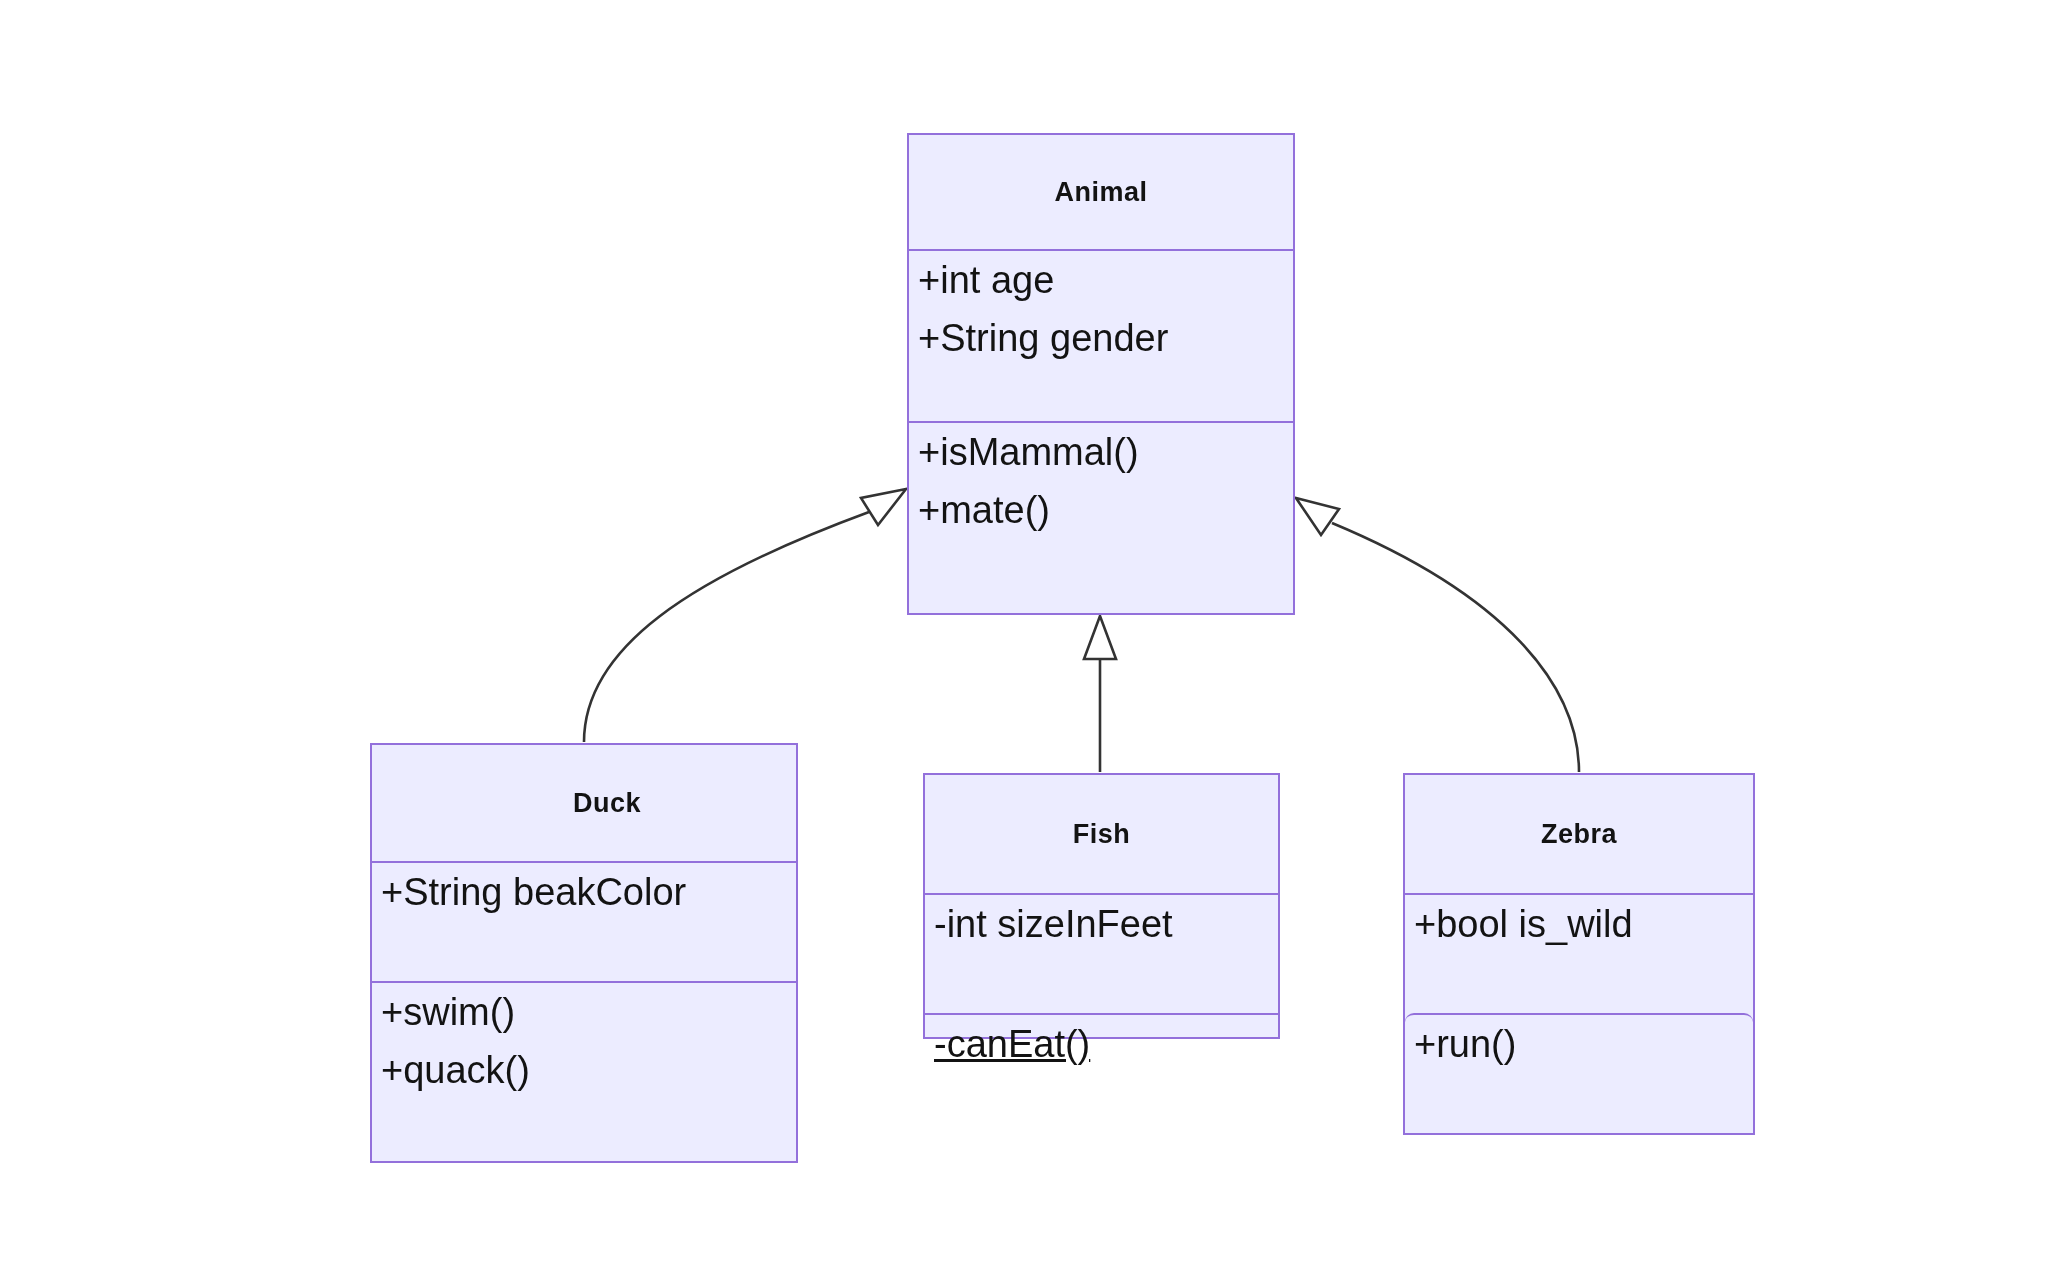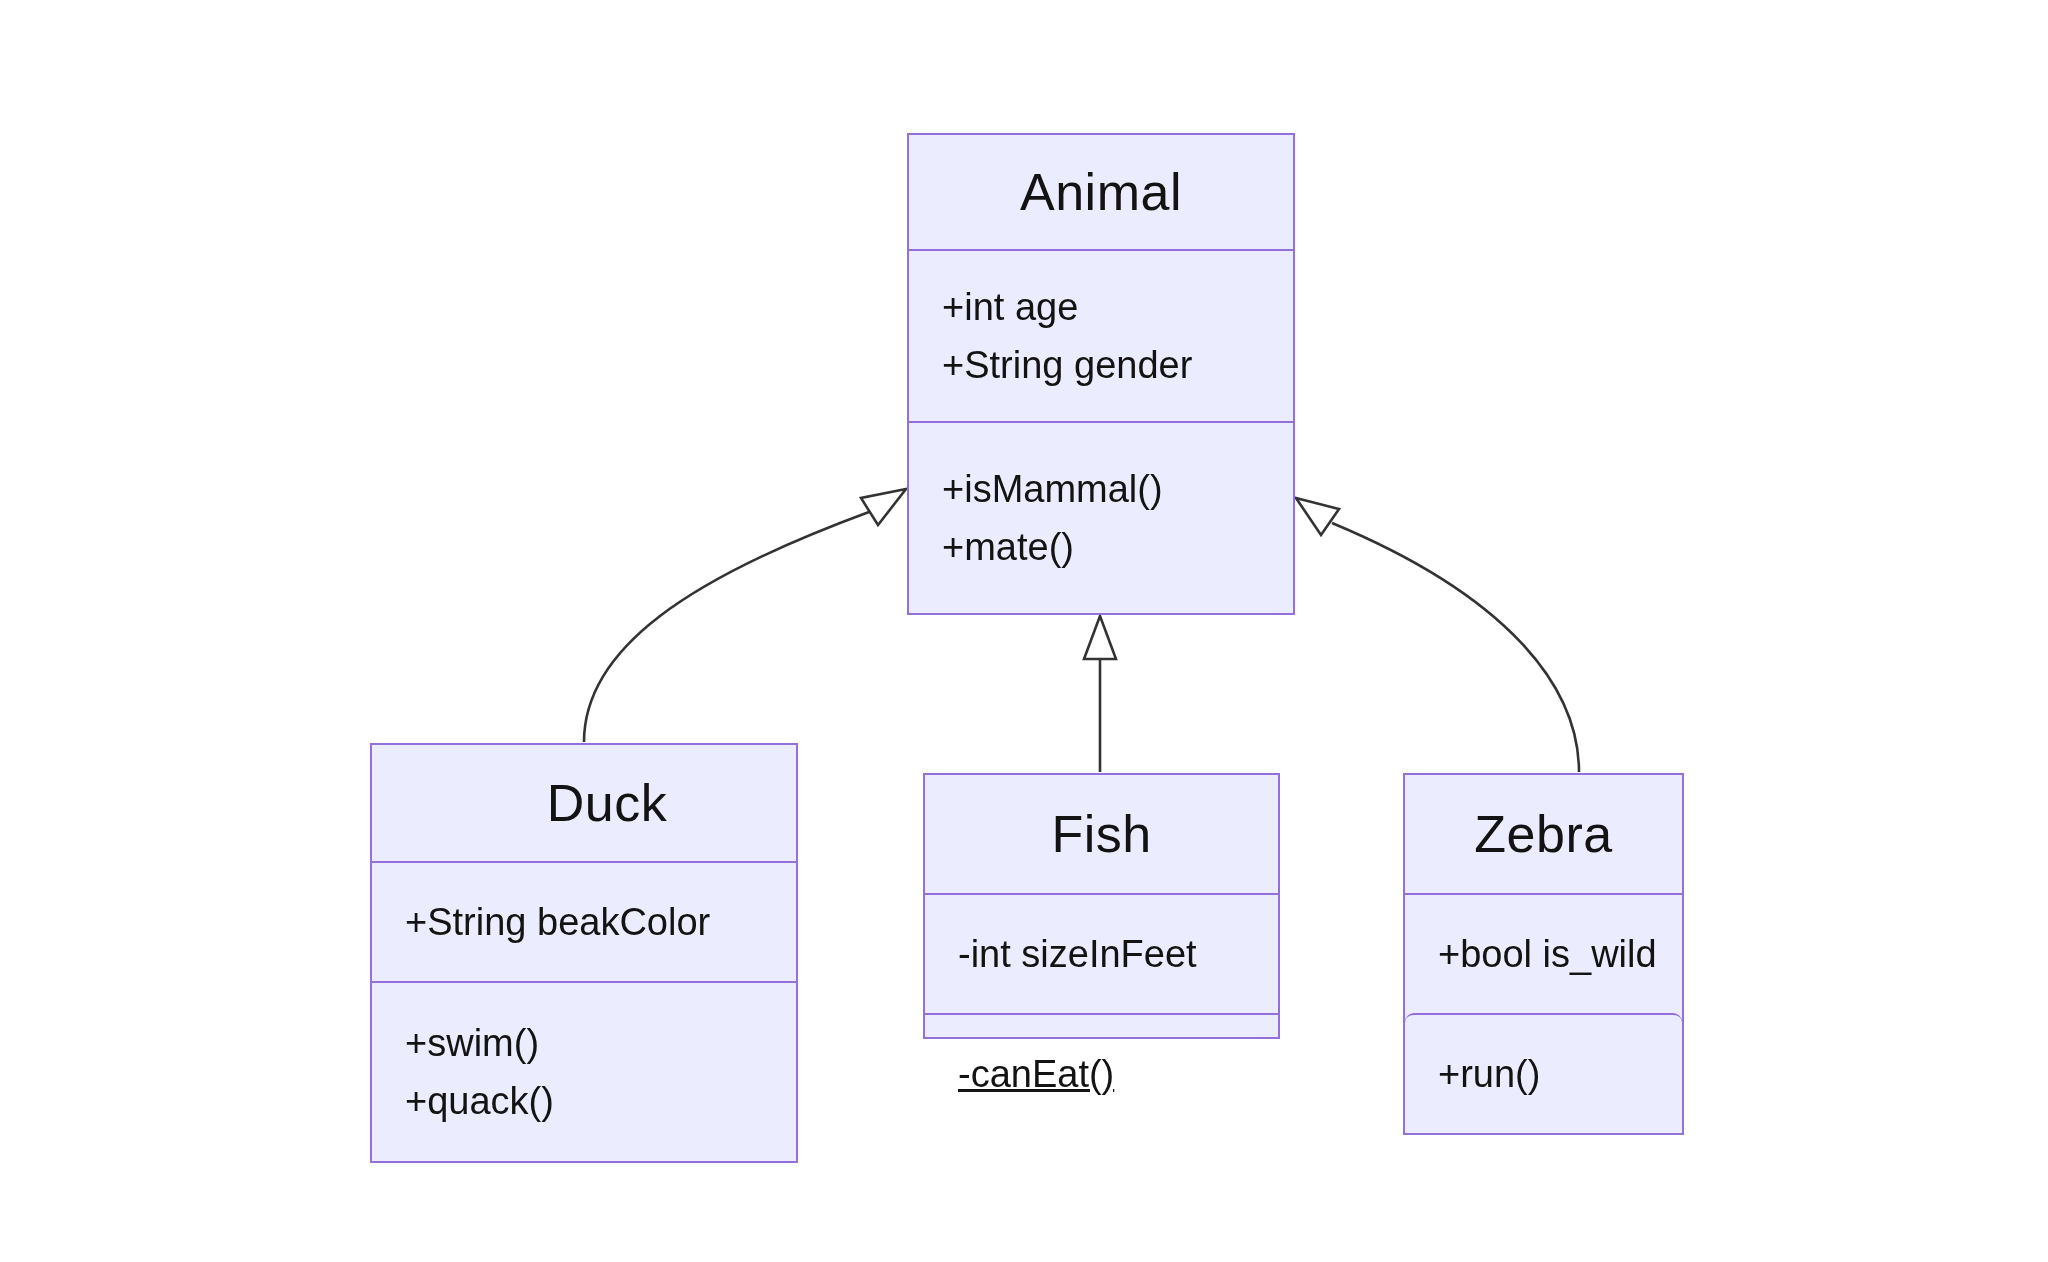--- a/index.html
+++ b/index.html
@@ -52,8 +52,8 @@
     display: flex;
     align-items: center;
     justify-content: center;
-    font-weight: normal;
-    font-size: 52px;
+    font-weight: bold;
+    font-size: 27px;
     letter-spacing: 0.5px;
   }
   .uml-section {

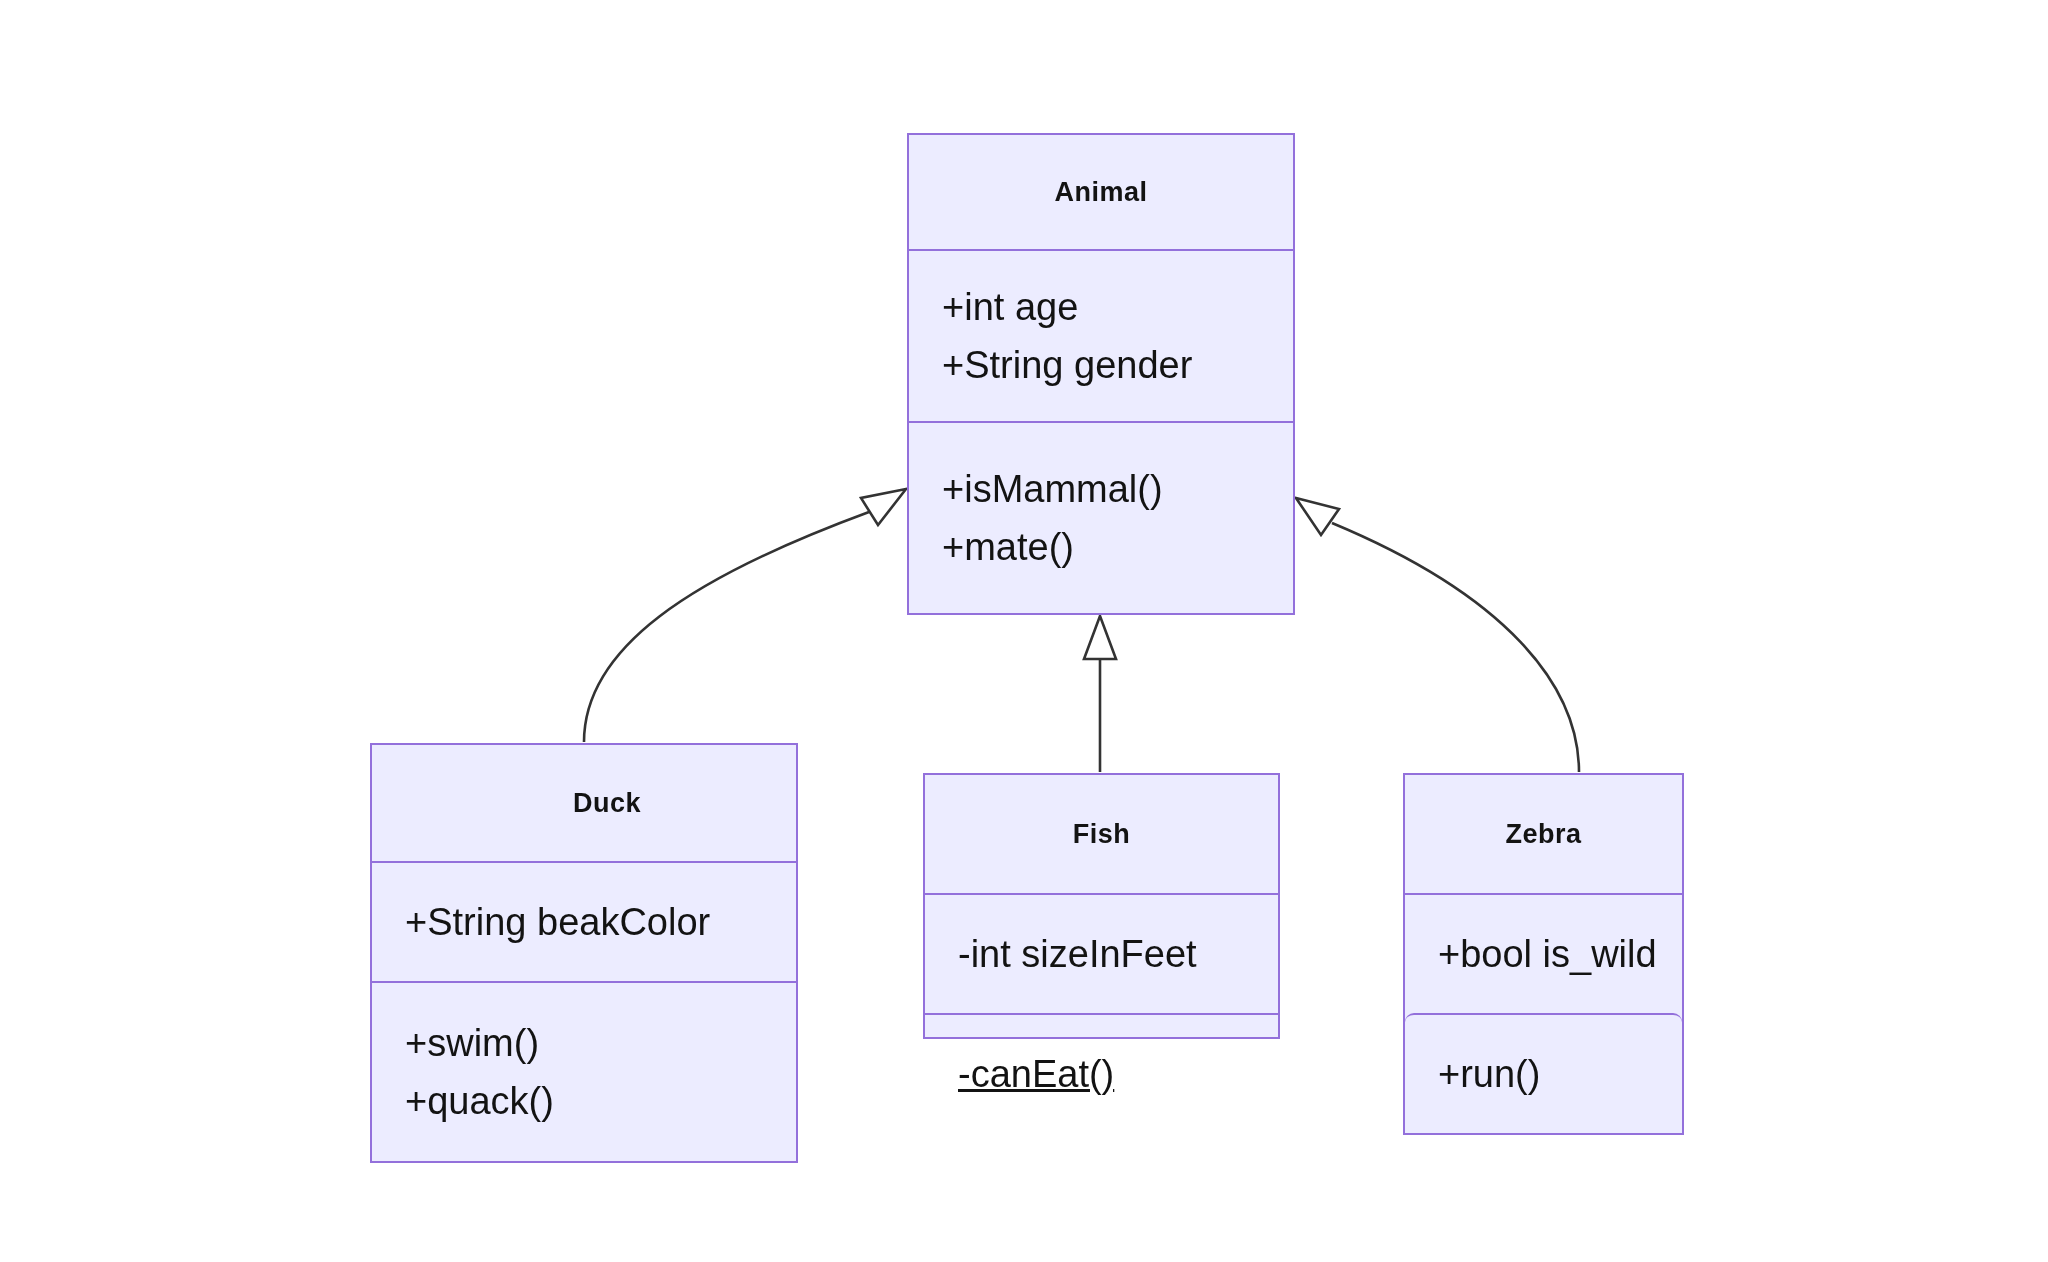--- a/index.html
+++ b/index.html
@@ -60,8 +60,7 @@
     border-top: 2px solid var(--node-border);
     display: flex;
     flex-direction: column;
-    justify-content: center;
-    padding-left: 33px;
+    padding-left: 9px;
     padding-right: 10px;
   }
   .uml-member {

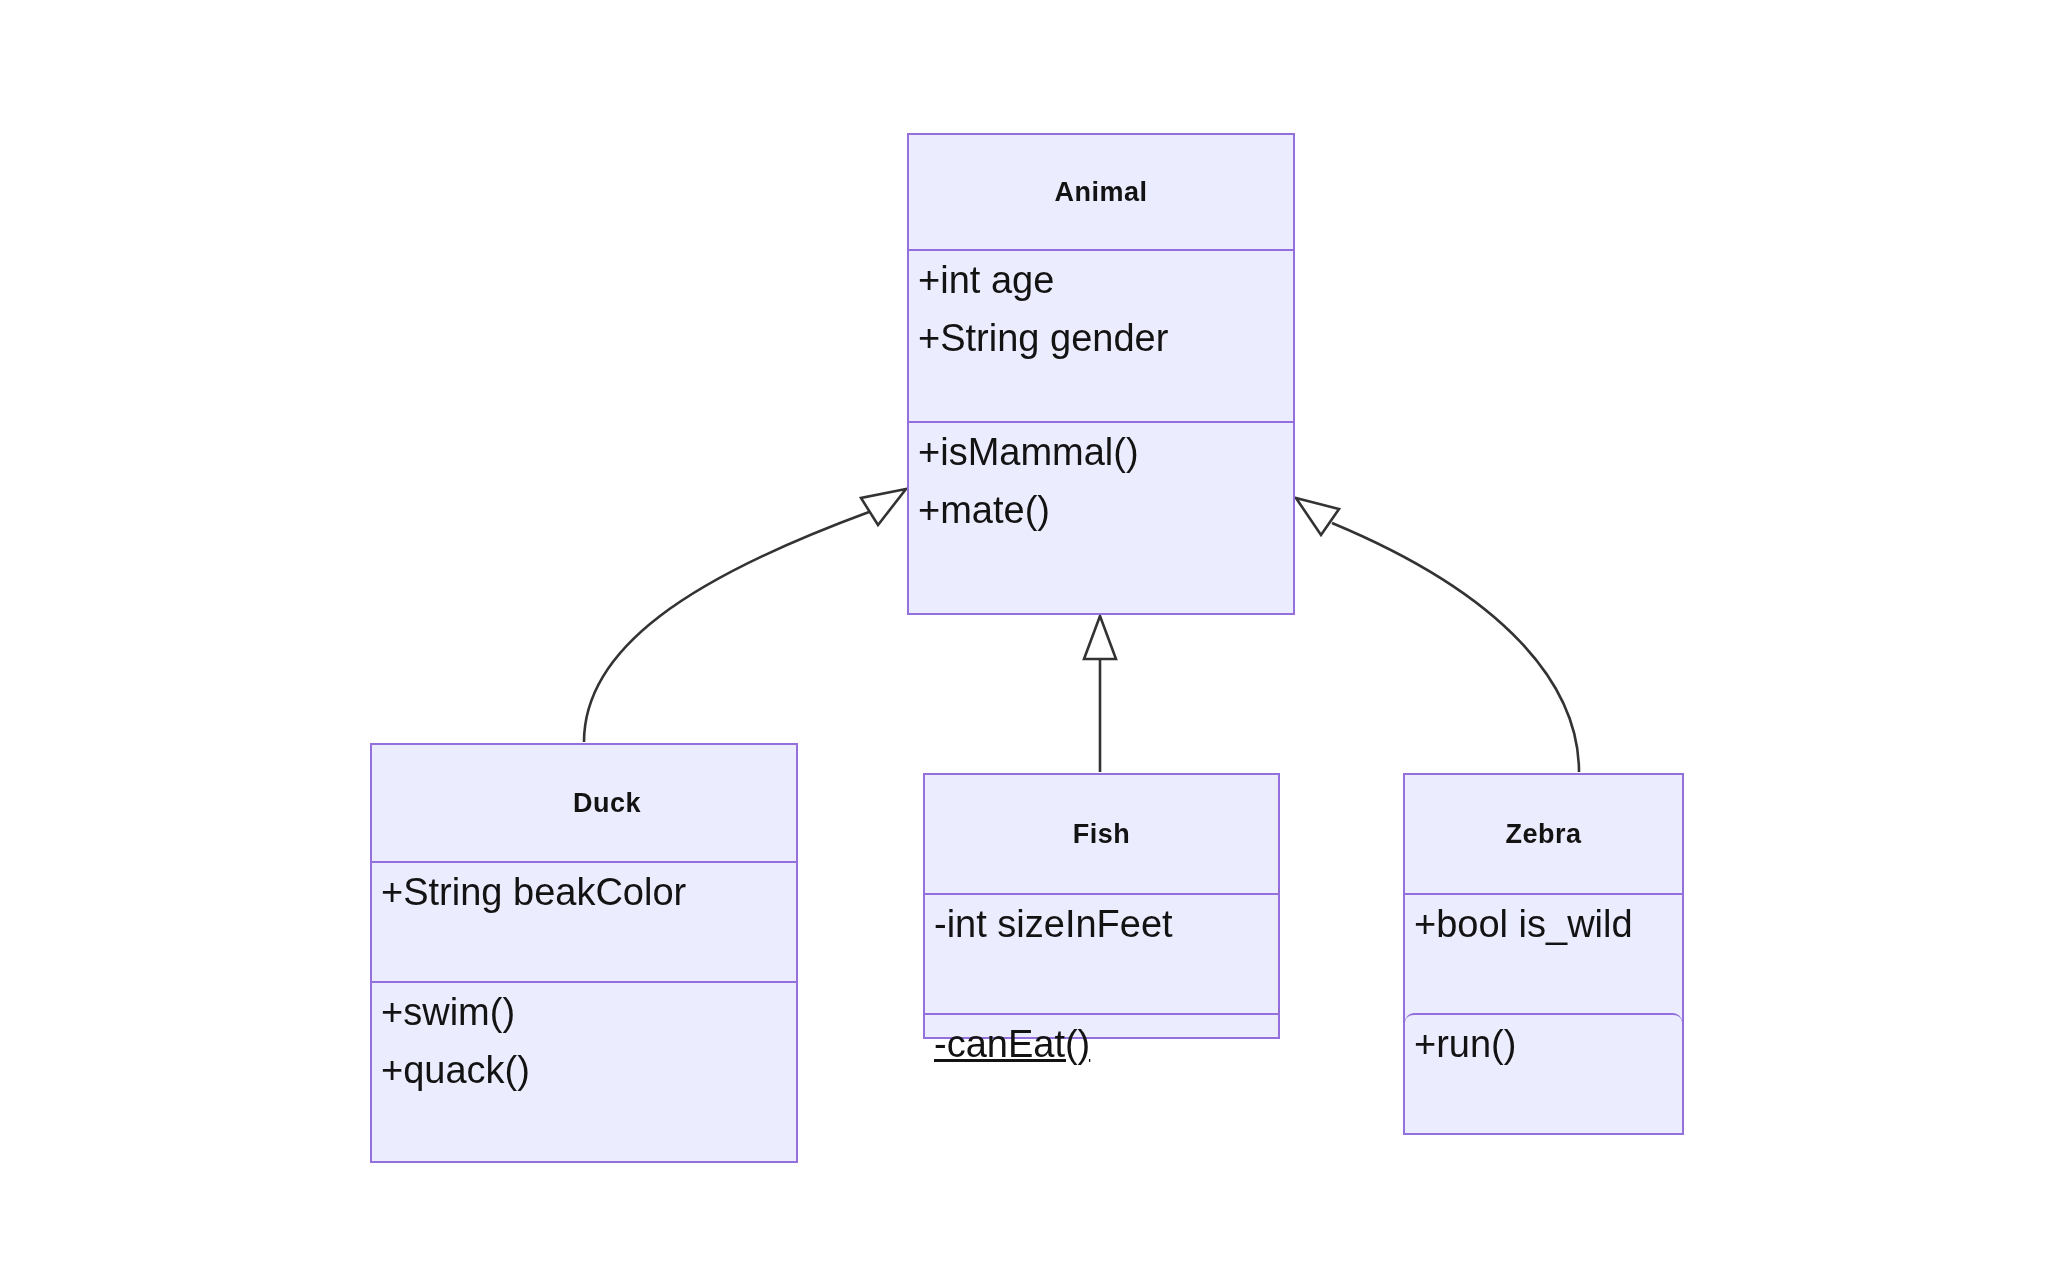--- a/index.html
+++ b/index.html
@@ -119,7 +119,7 @@
     </div>
   </div>
 
-  <div class="uml-class" style="left:1403px; top:773px; width:281px; height:362px;">
+  <div class="uml-class" style="left:1403px; top:773px; width:352px; height:362px;">
     <div class="uml-title" style="flex:0 0 118px;">Zebra</div>
     <div class="uml-section" style="flex:0 0 120px;">
       <div class="uml-member">+bool is_wild</div>

